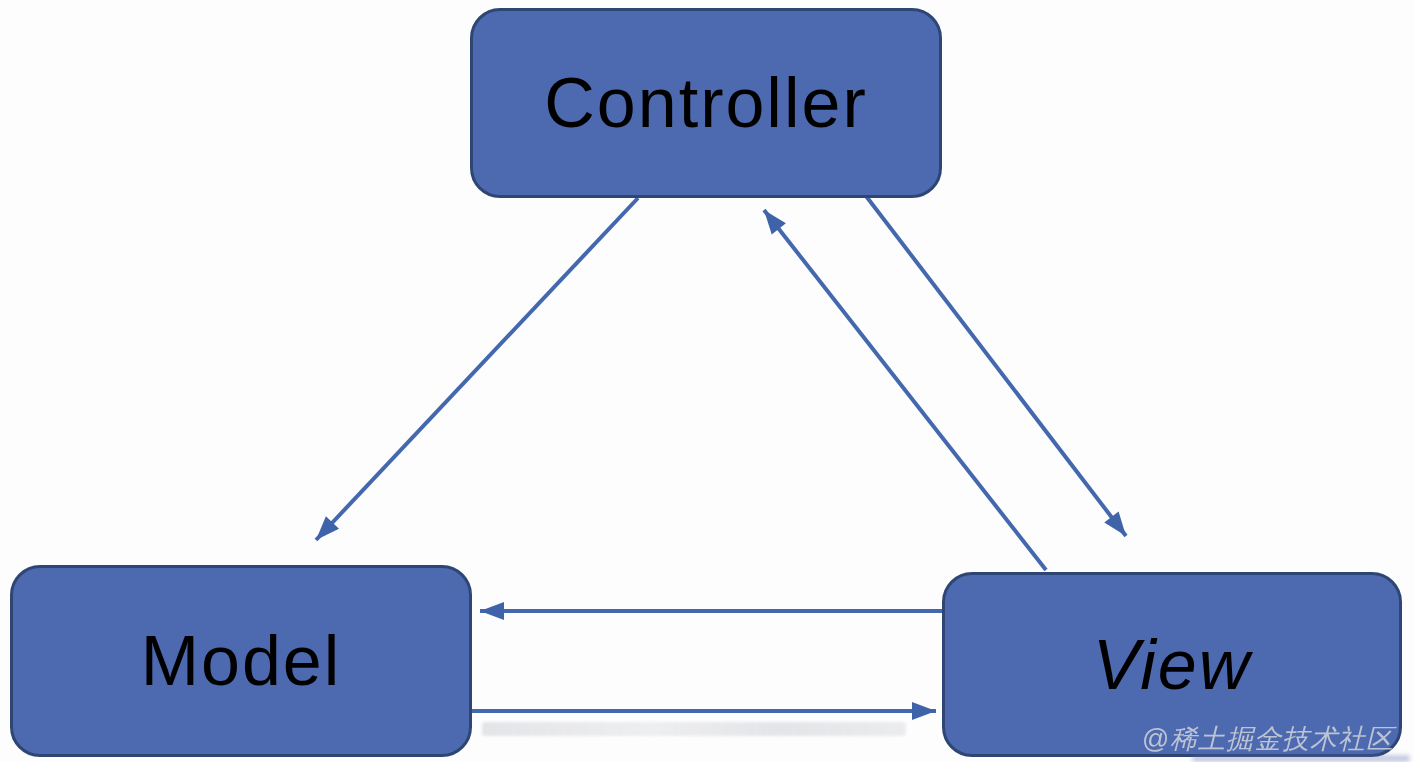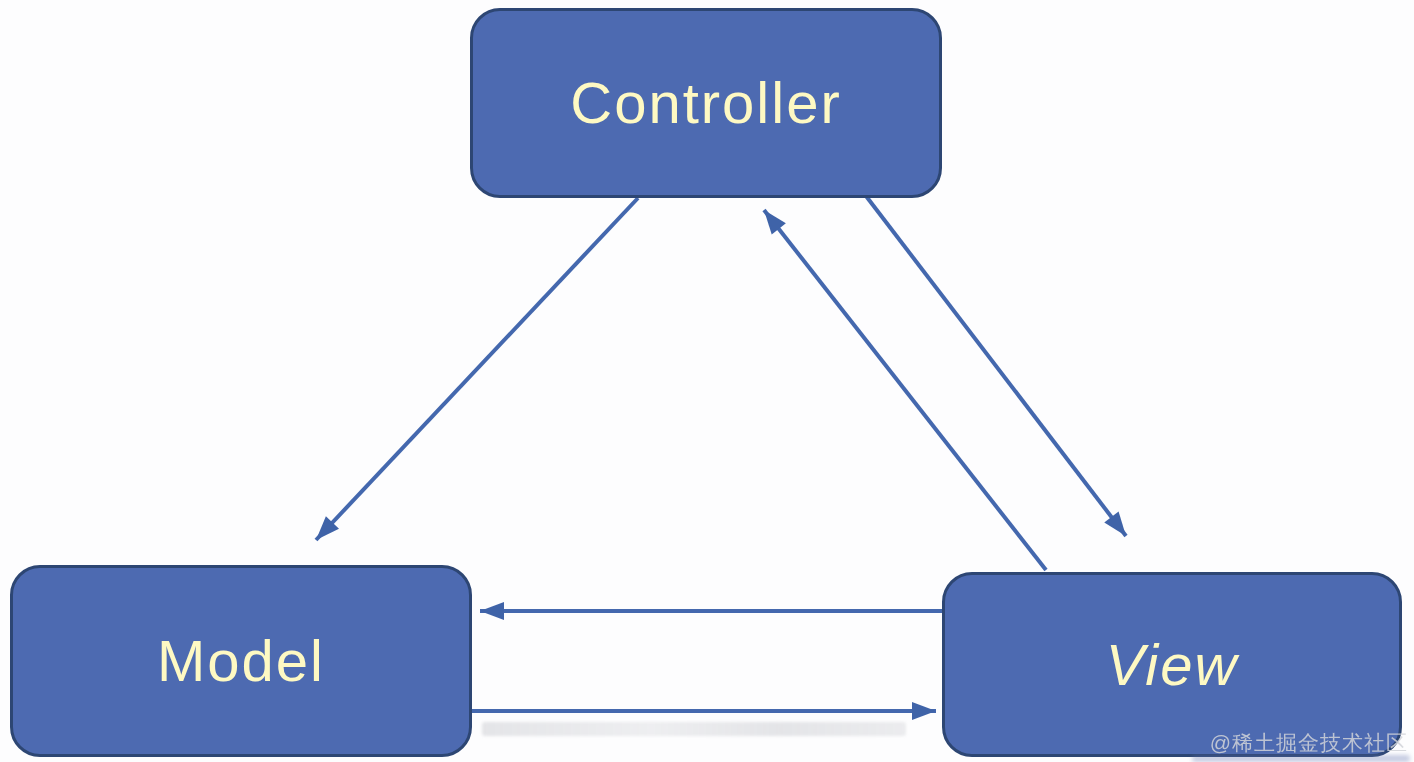--- a/index.html
+++ b/index.html
@@ -34,8 +34,8 @@
     box-sizing: border-box;
   }
   .node .label {
-    color: #fef9c3;
-    font-size: 58px;
+    color: #000000;
+    font-size: 70px;
     font-weight: 300;
     letter-spacing: 2px;
     line-height: 1;

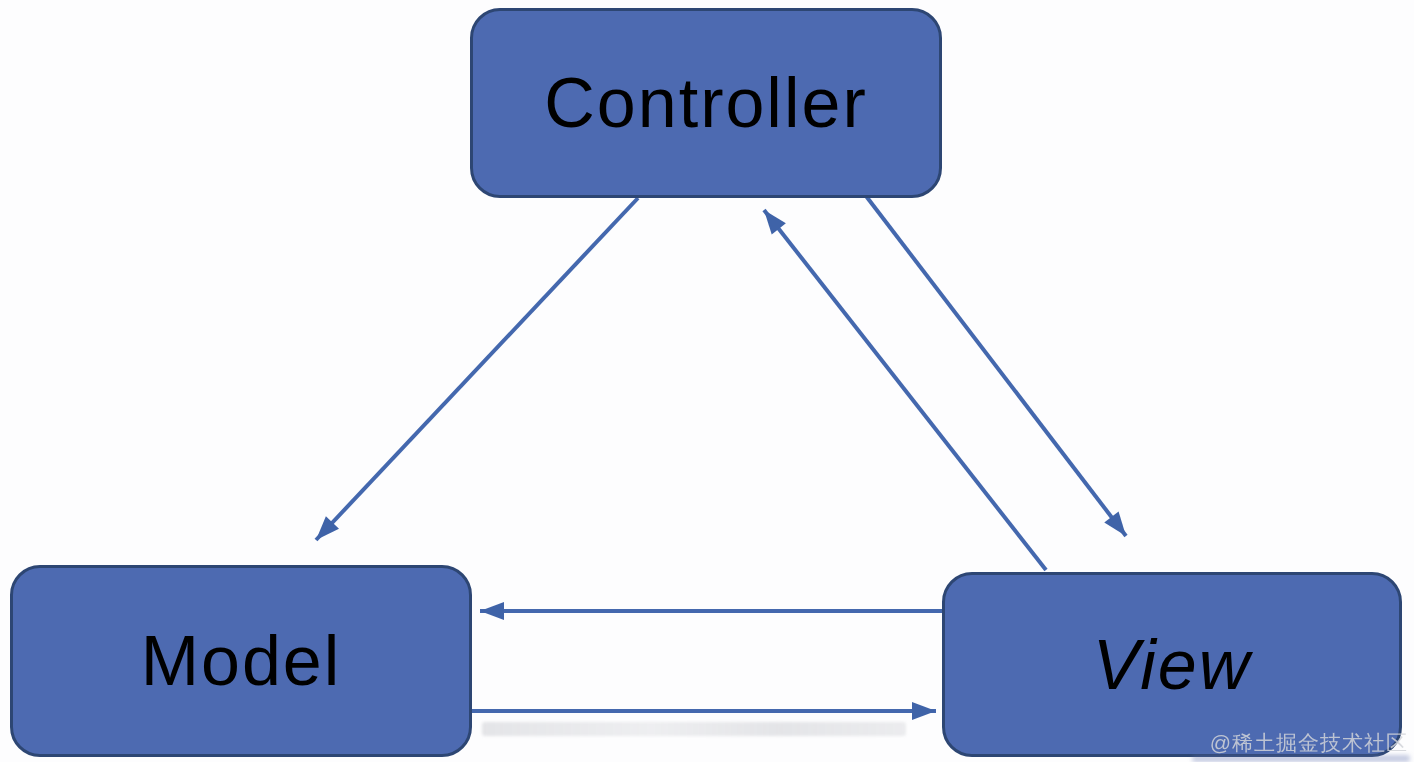--- a/index.html
+++ b/index.html
@@ -69,13 +69,14 @@
   }
   .watermark {
     position: absolute;
-    right: 6px;
+    right: 20px;
     bottom: 5px;
-    font-size: 21px;
+    font-size: 27px;
     color: rgba(208,210,216,0.85);
     letter-spacing: 1px;
     z-index: 5;
     user-select: none;
+    font-style: italic;
   }
 </style>
 </head>

